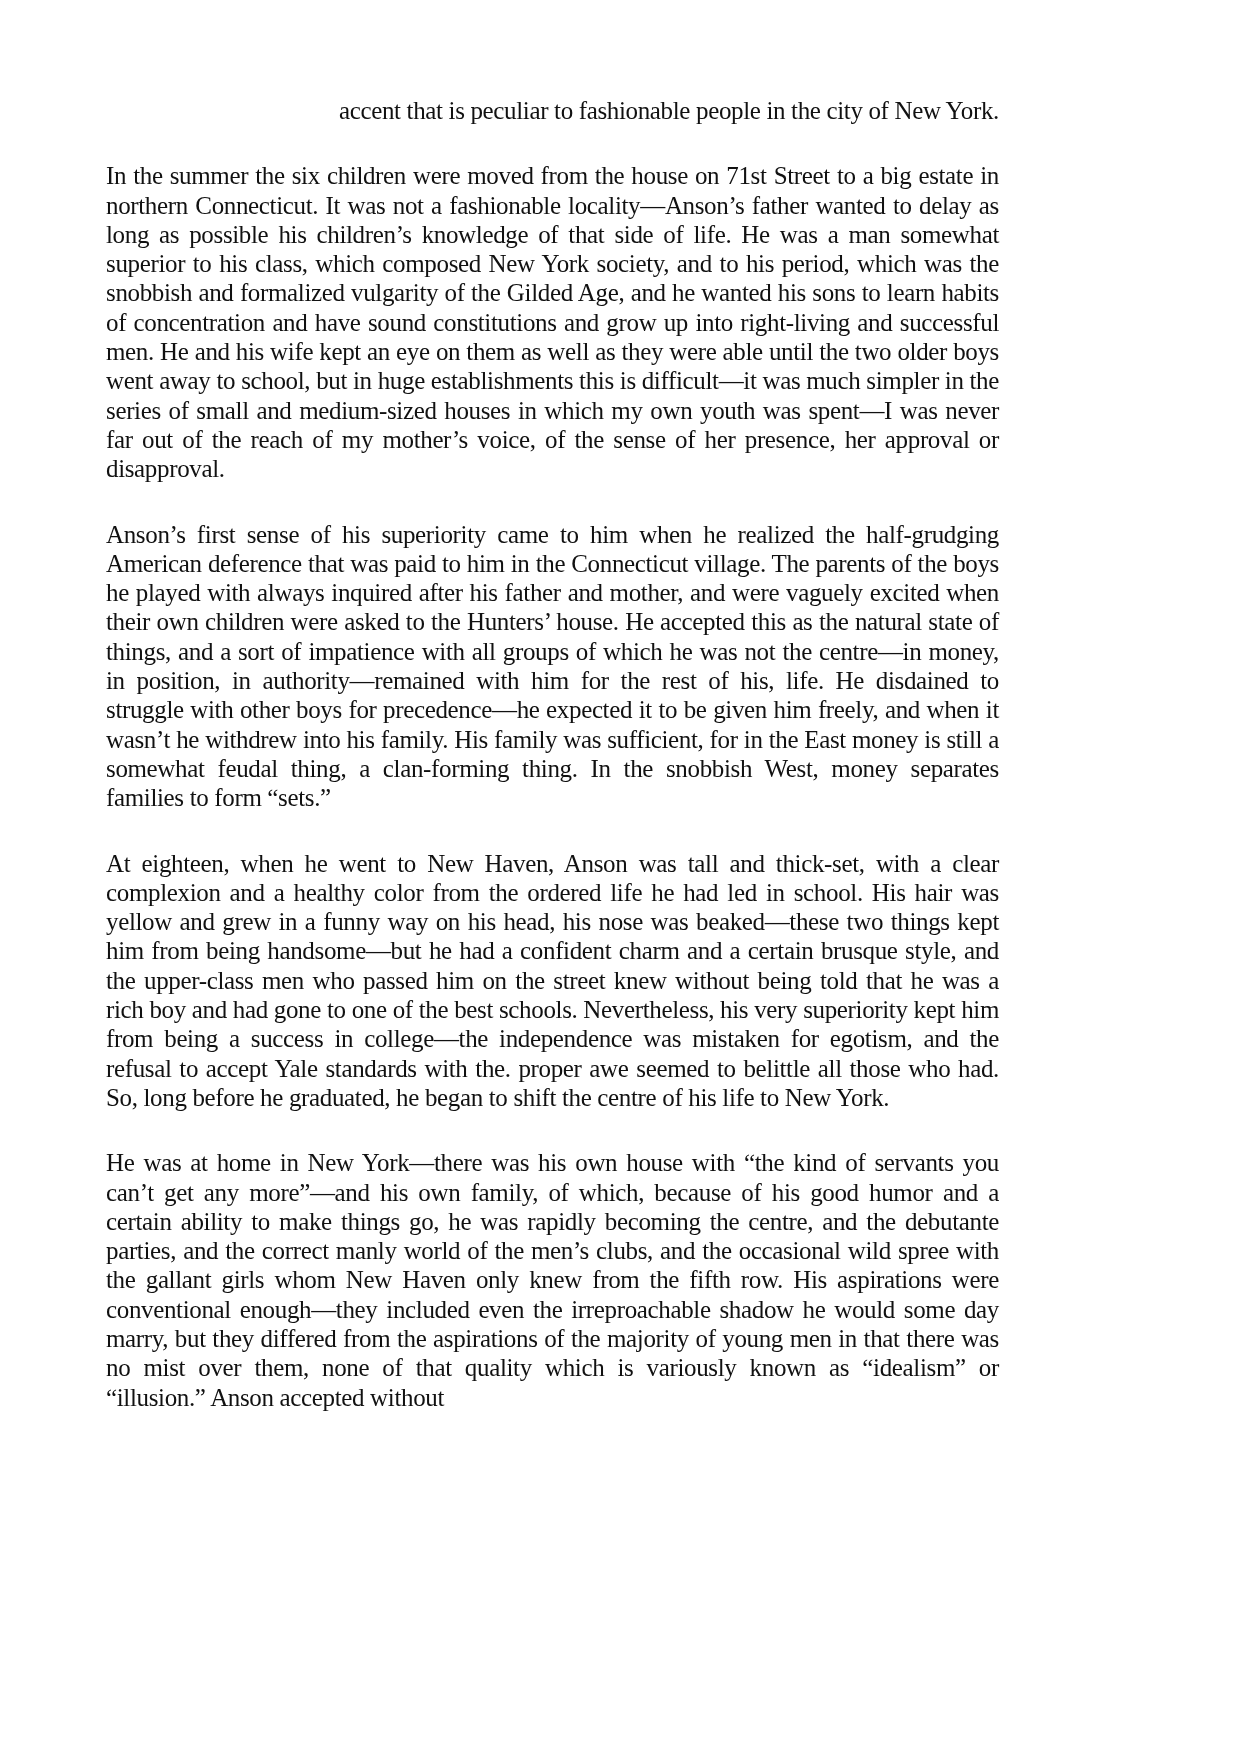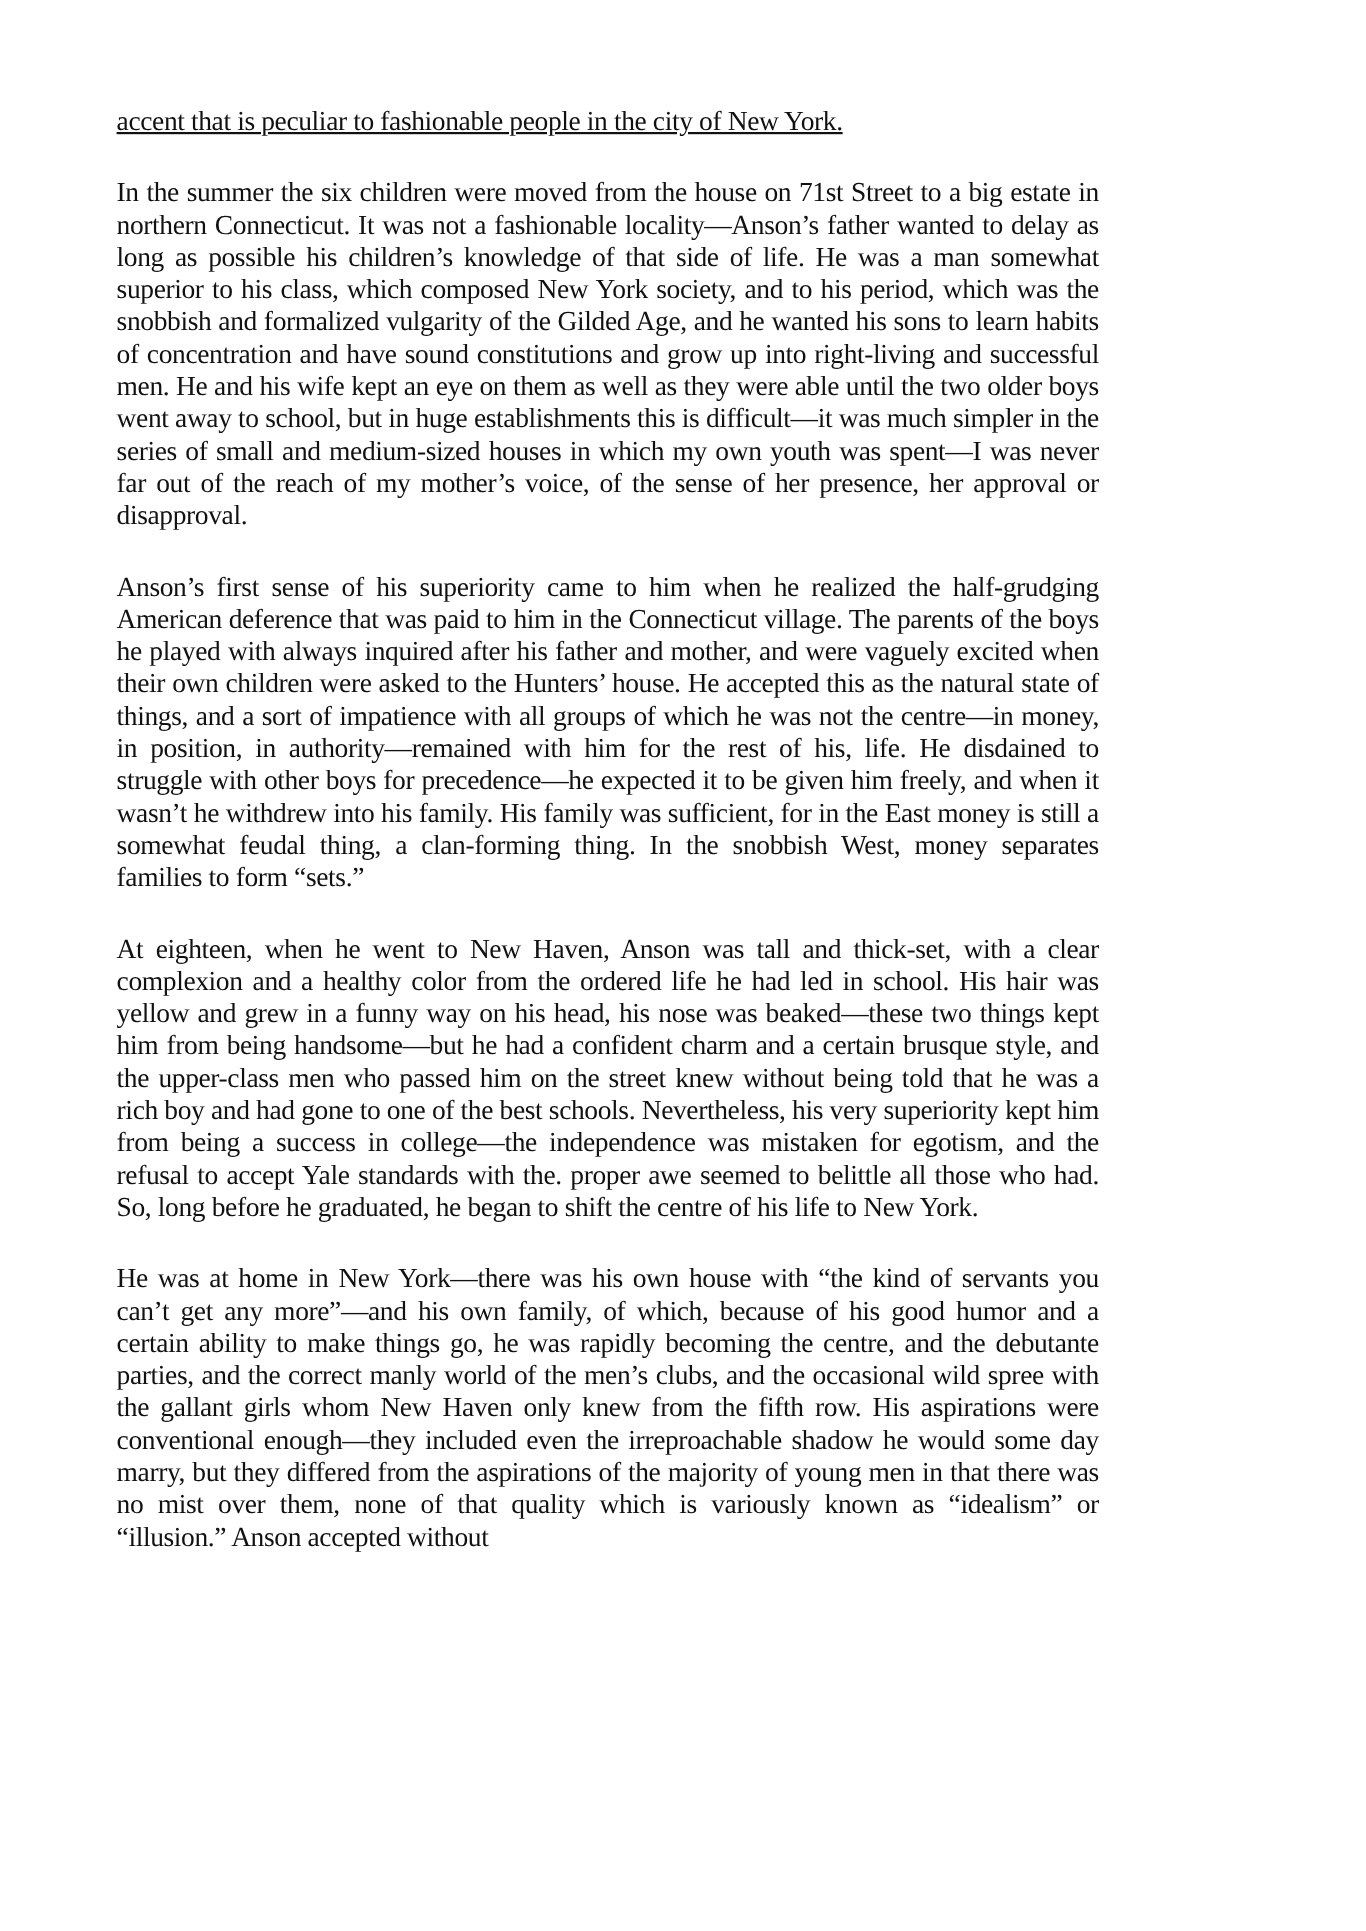--- a/index.html
+++ b/index.html
@@ -30,8 +30,7 @@
       letter-spacing: -0.35px;
     }
     .para.first {
-      text-align: left;
-      text-decoration: underline;
+      text-align: right;
     }
   </style>
 </head>

